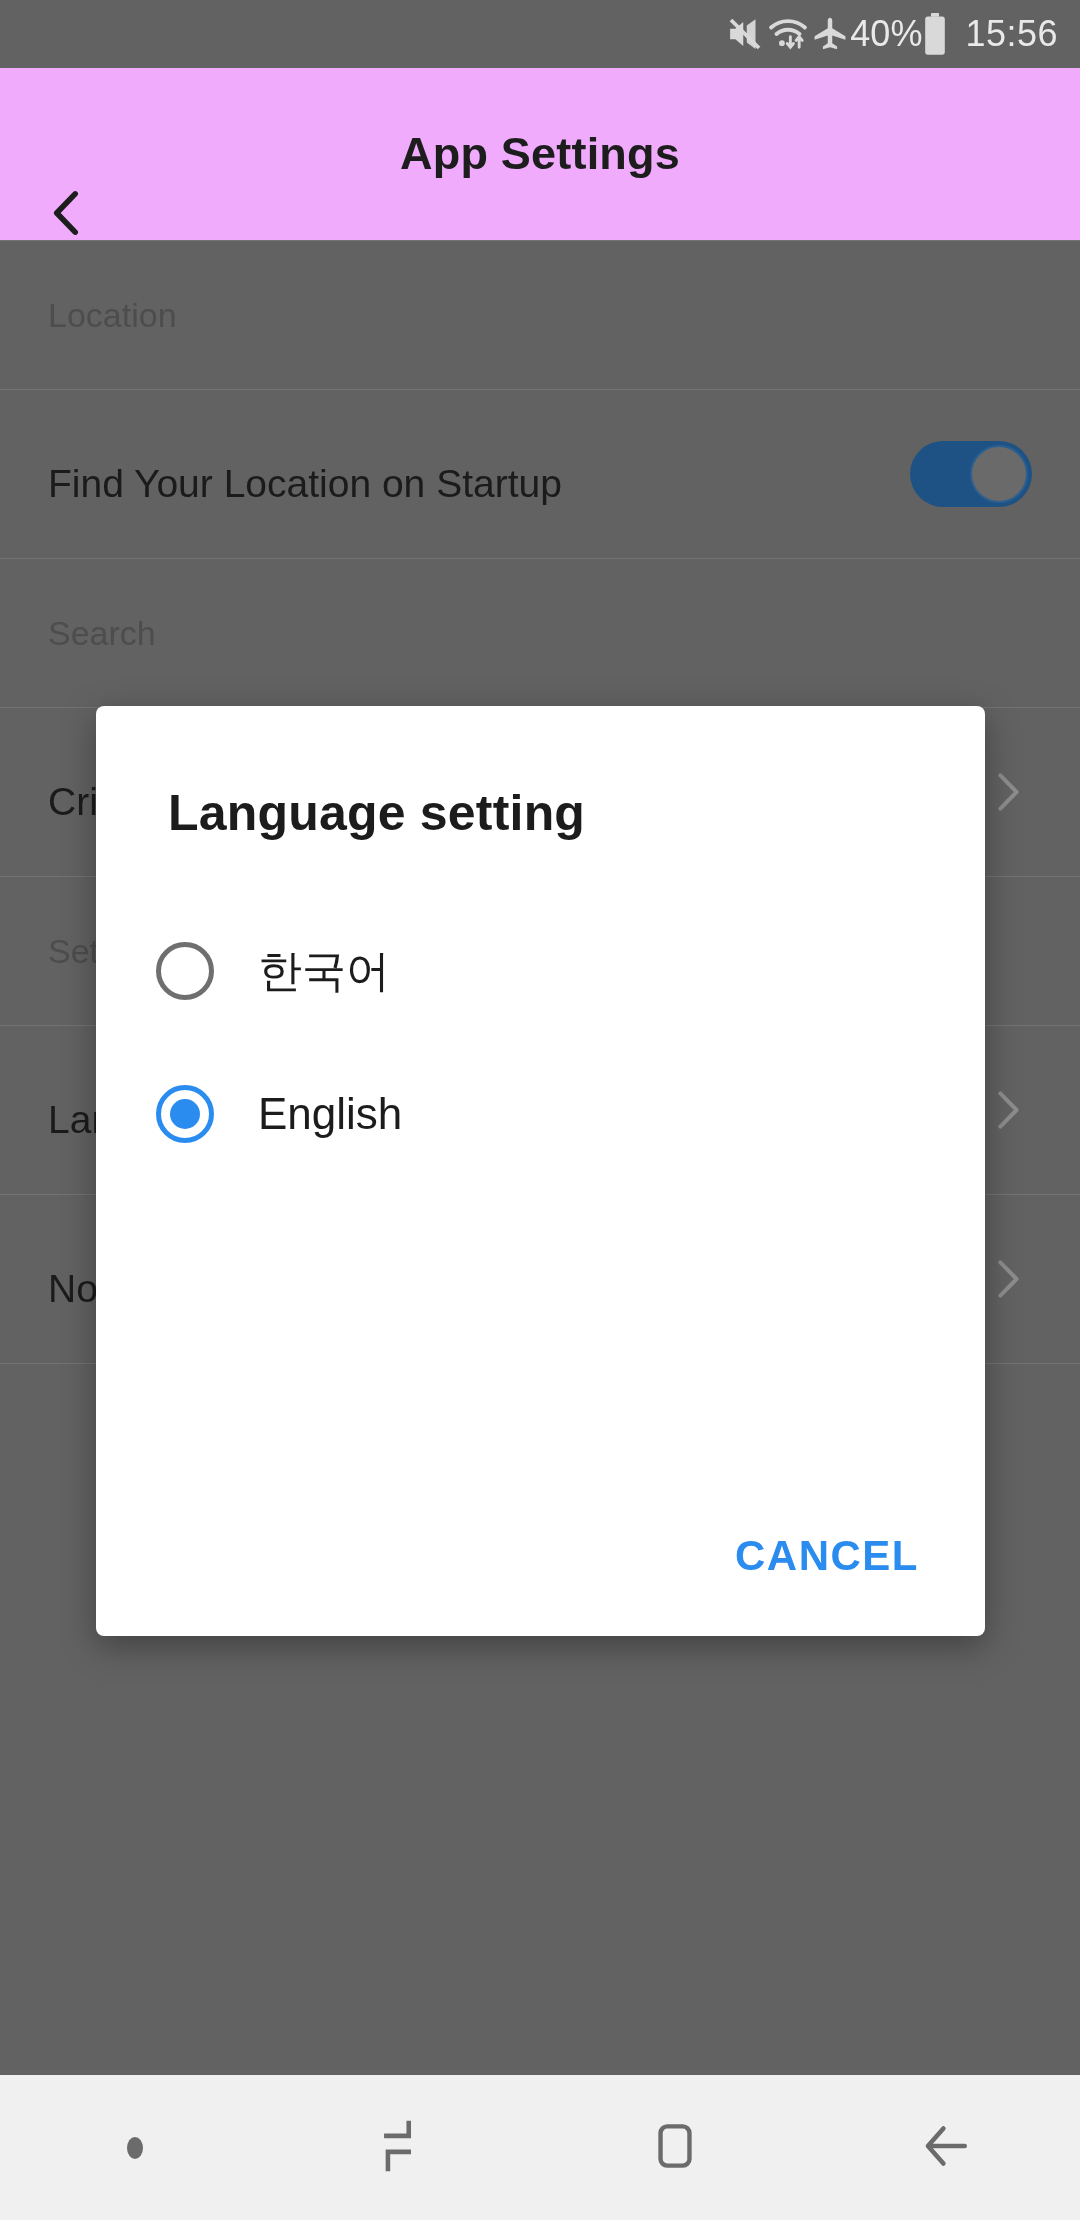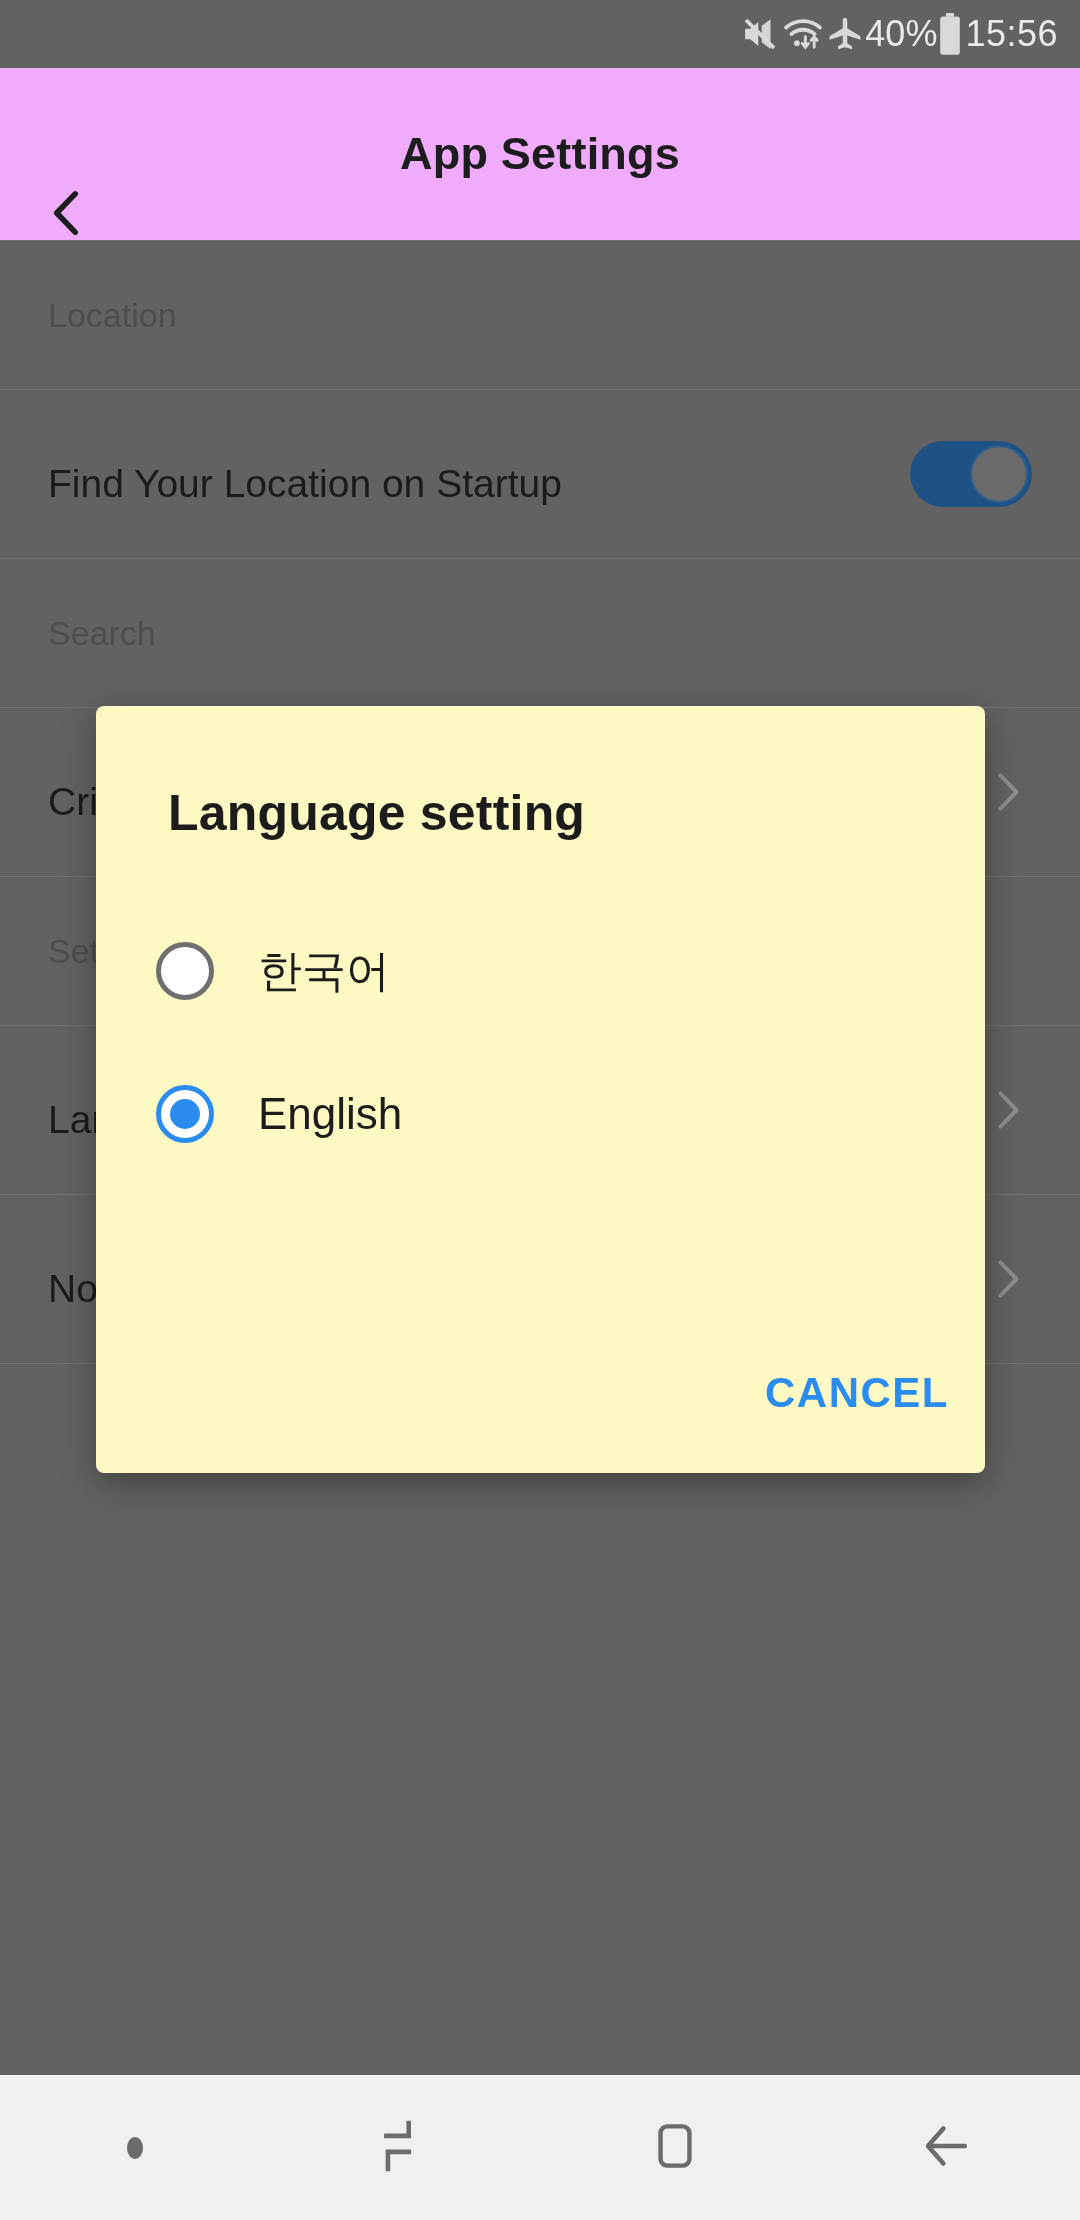--- a/index.html
+++ b/index.html
@@ -21,7 +21,7 @@
   .sb-ico{ display:flex; align-items:center; justify-content:center; }
   .sb-time{
     color:#e9e9e9; font-size:36px; letter-spacing:0.5px; line-height:1;
-    margin-left:2px;
+    margin-left:17px;
   }
   .sb-pct{ color:#e9e9e9; font-size:36px; line-height:1; }
 

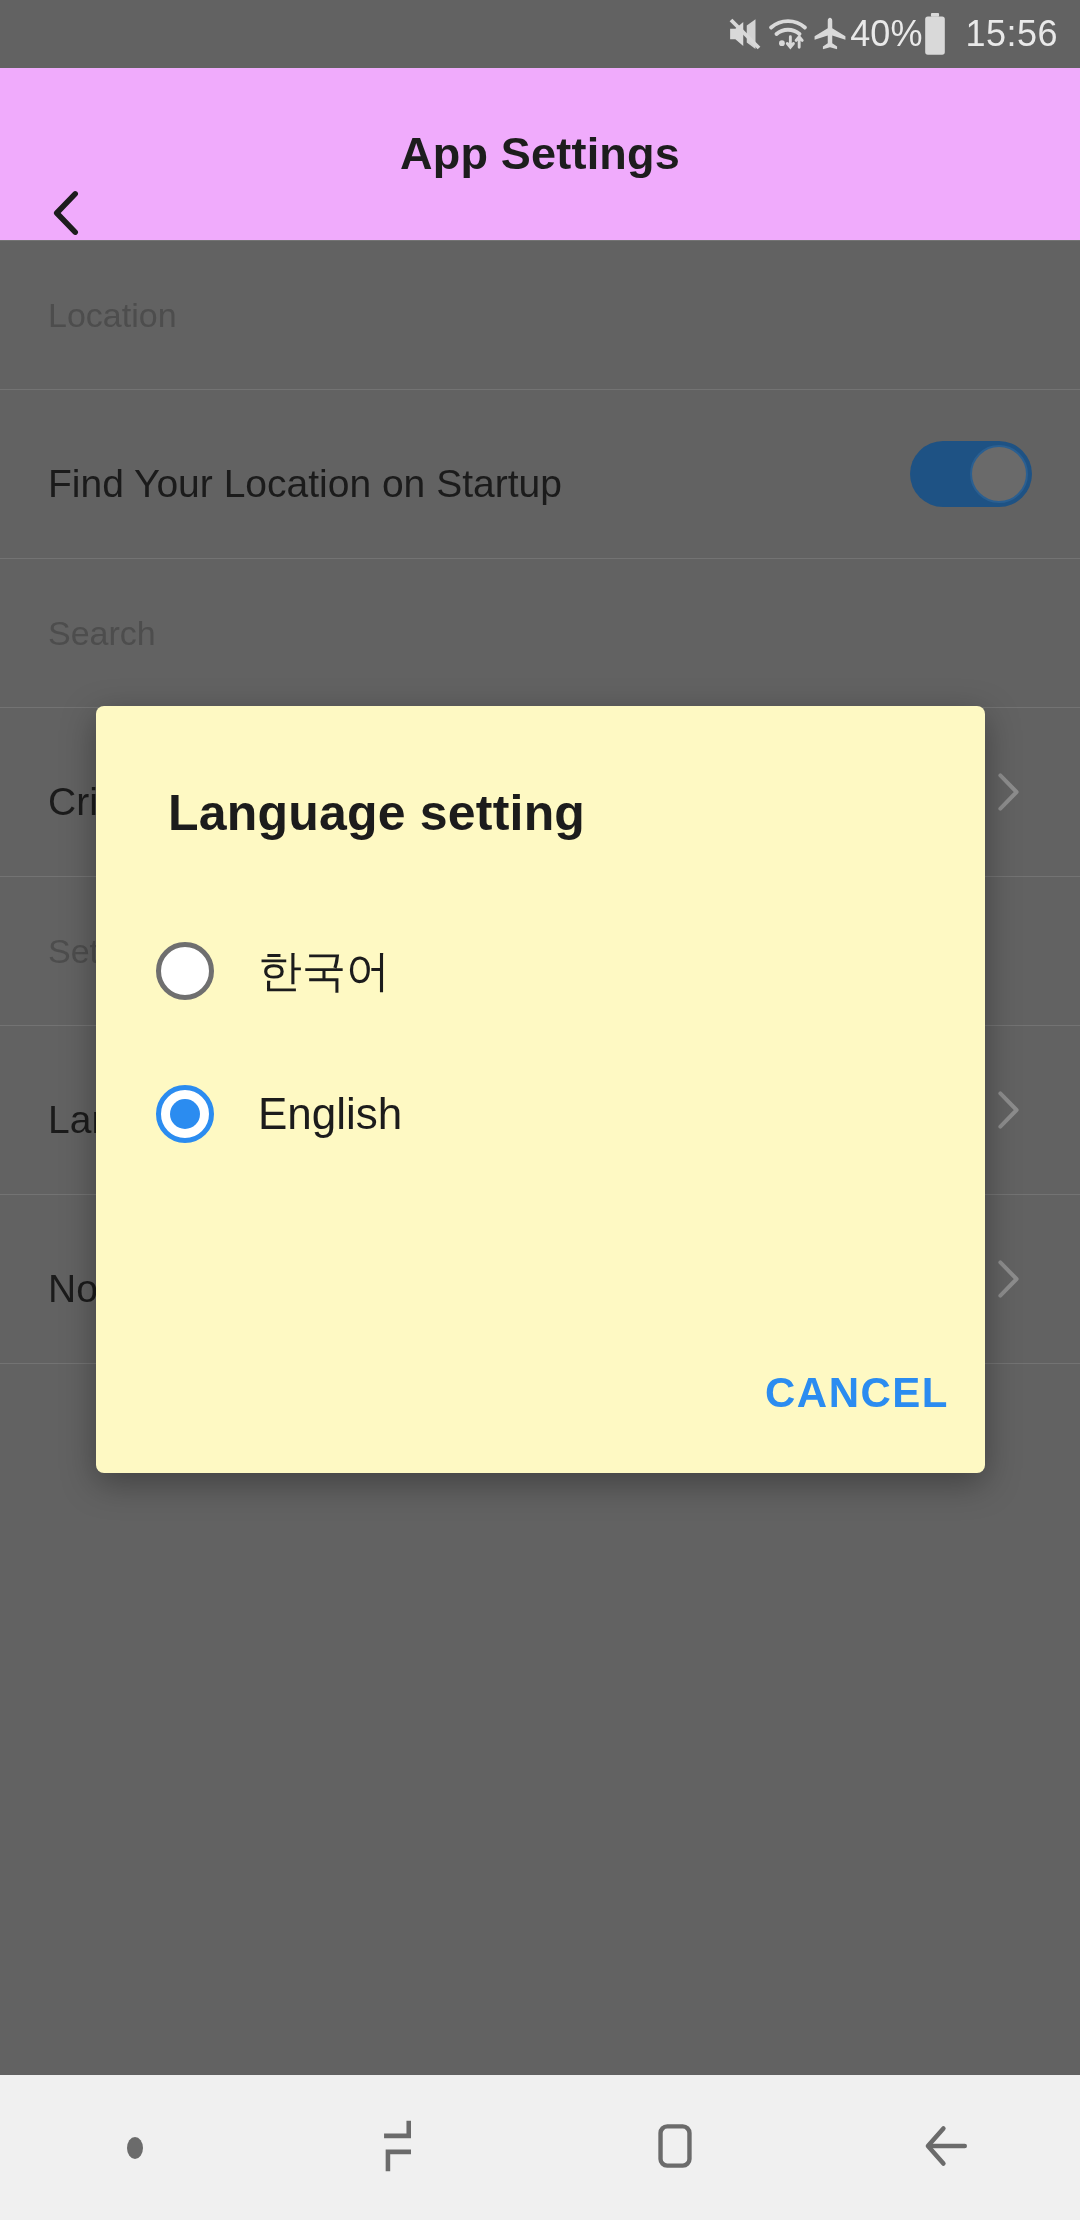--- a/index.html
+++ b/index.html
@@ -74,8 +74,8 @@
 
   
   .dialog{
-    position:absolute; left:96px; top:706px; width:889px; height:767px;
-    background:#fef9c3; border-radius:8px;
+    position:absolute; left:96px; top:706px; width:889px; height:930px;
+    background:#ffffff; border-radius:8px;
     box-shadow:0 10px 34px rgba(0,0,0,0.34);
     overflow:hidden;
   }

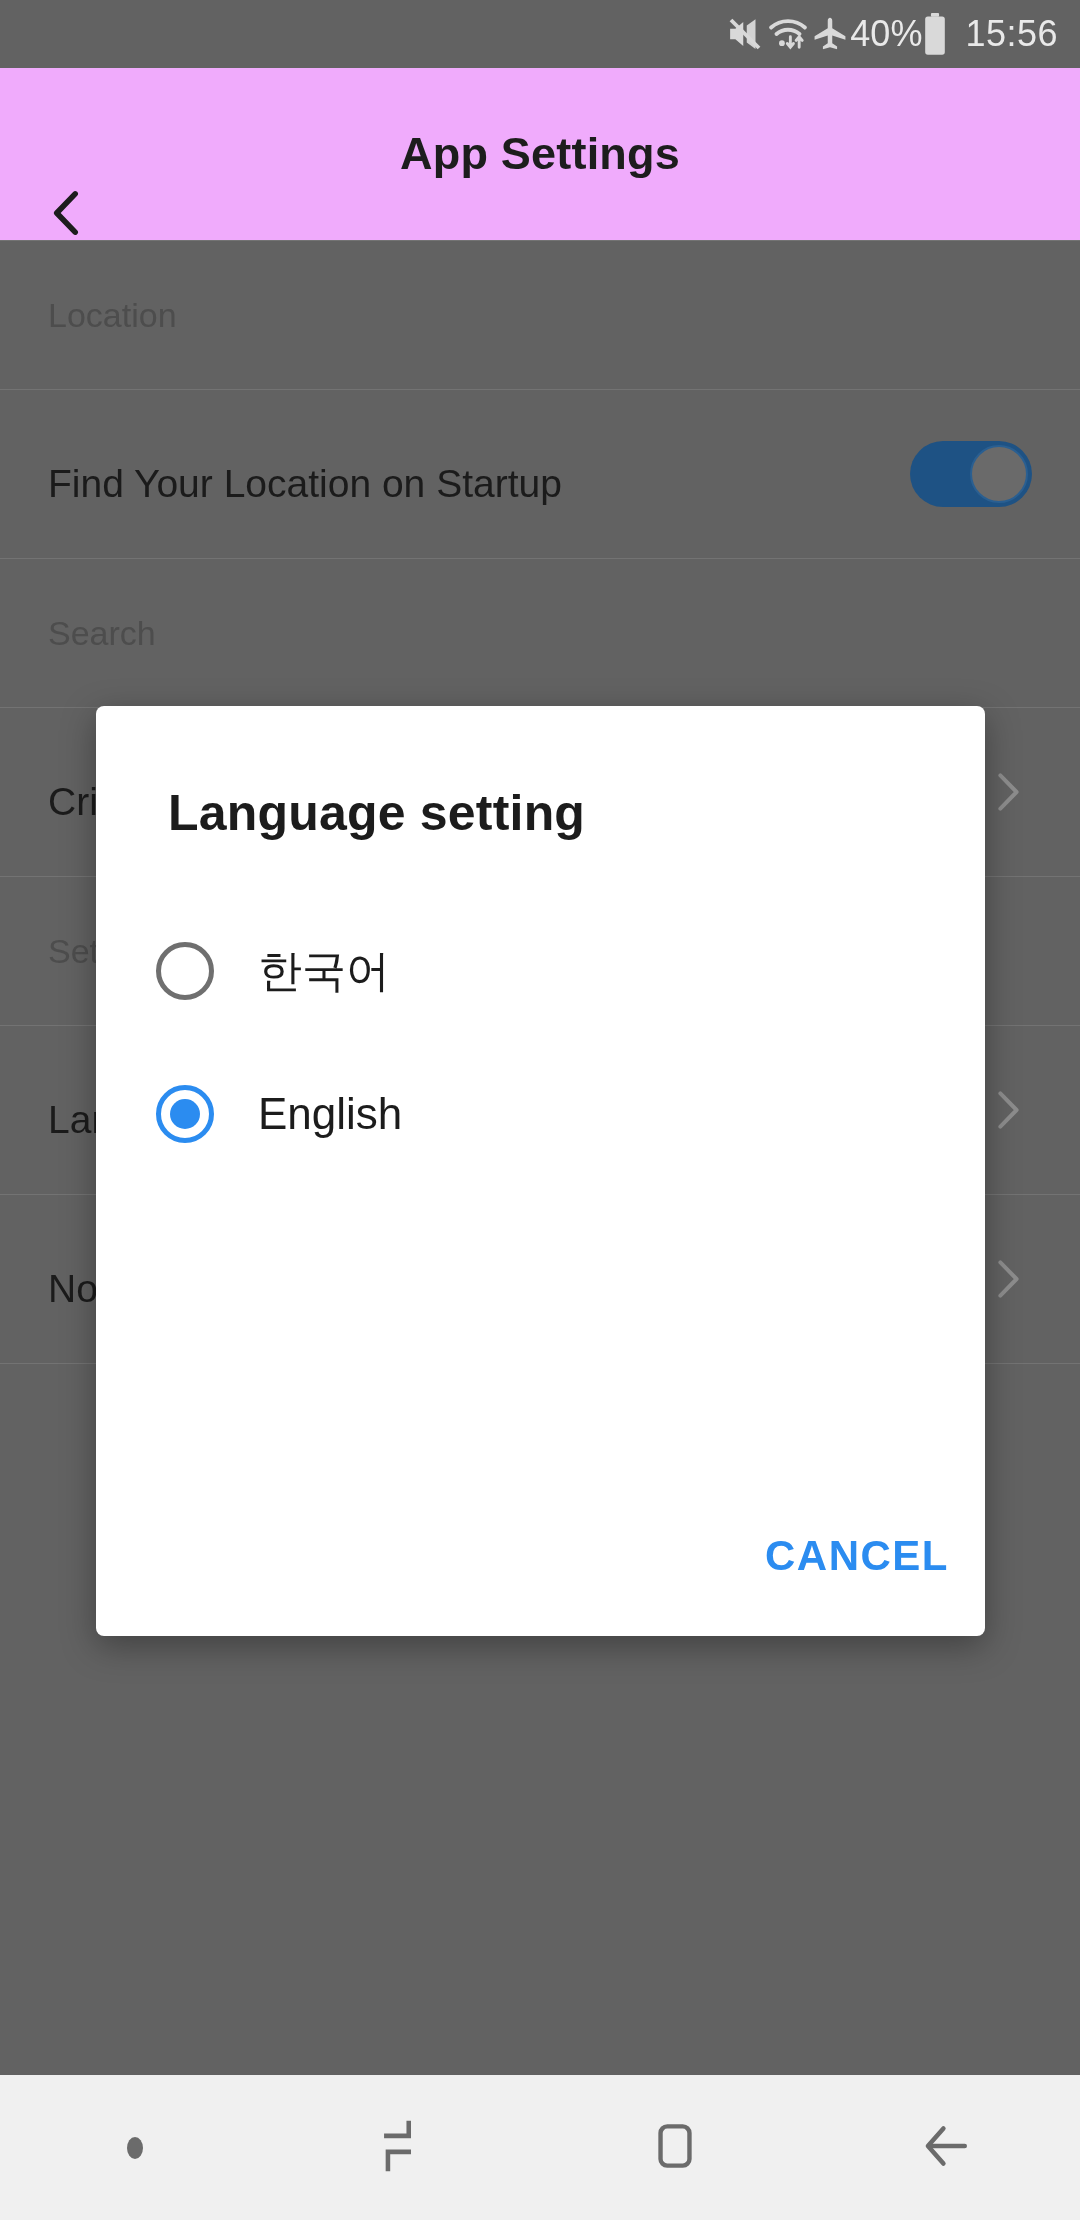--- a/index.html
+++ b/index.html
@@ -106,7 +106,7 @@
   .dlg-actions{
     position:absolute; right:0; bottom:0; width:889px; height:160px;
     display:flex; align-items:center; justify-content:flex-end;
-    padding-right:26px;
+    padding-right:56px;
   }
   .cancel-btn{
     color:#2b8cf0; font-size:42px; font-weight:bold; letter-spacing:1.5px;

